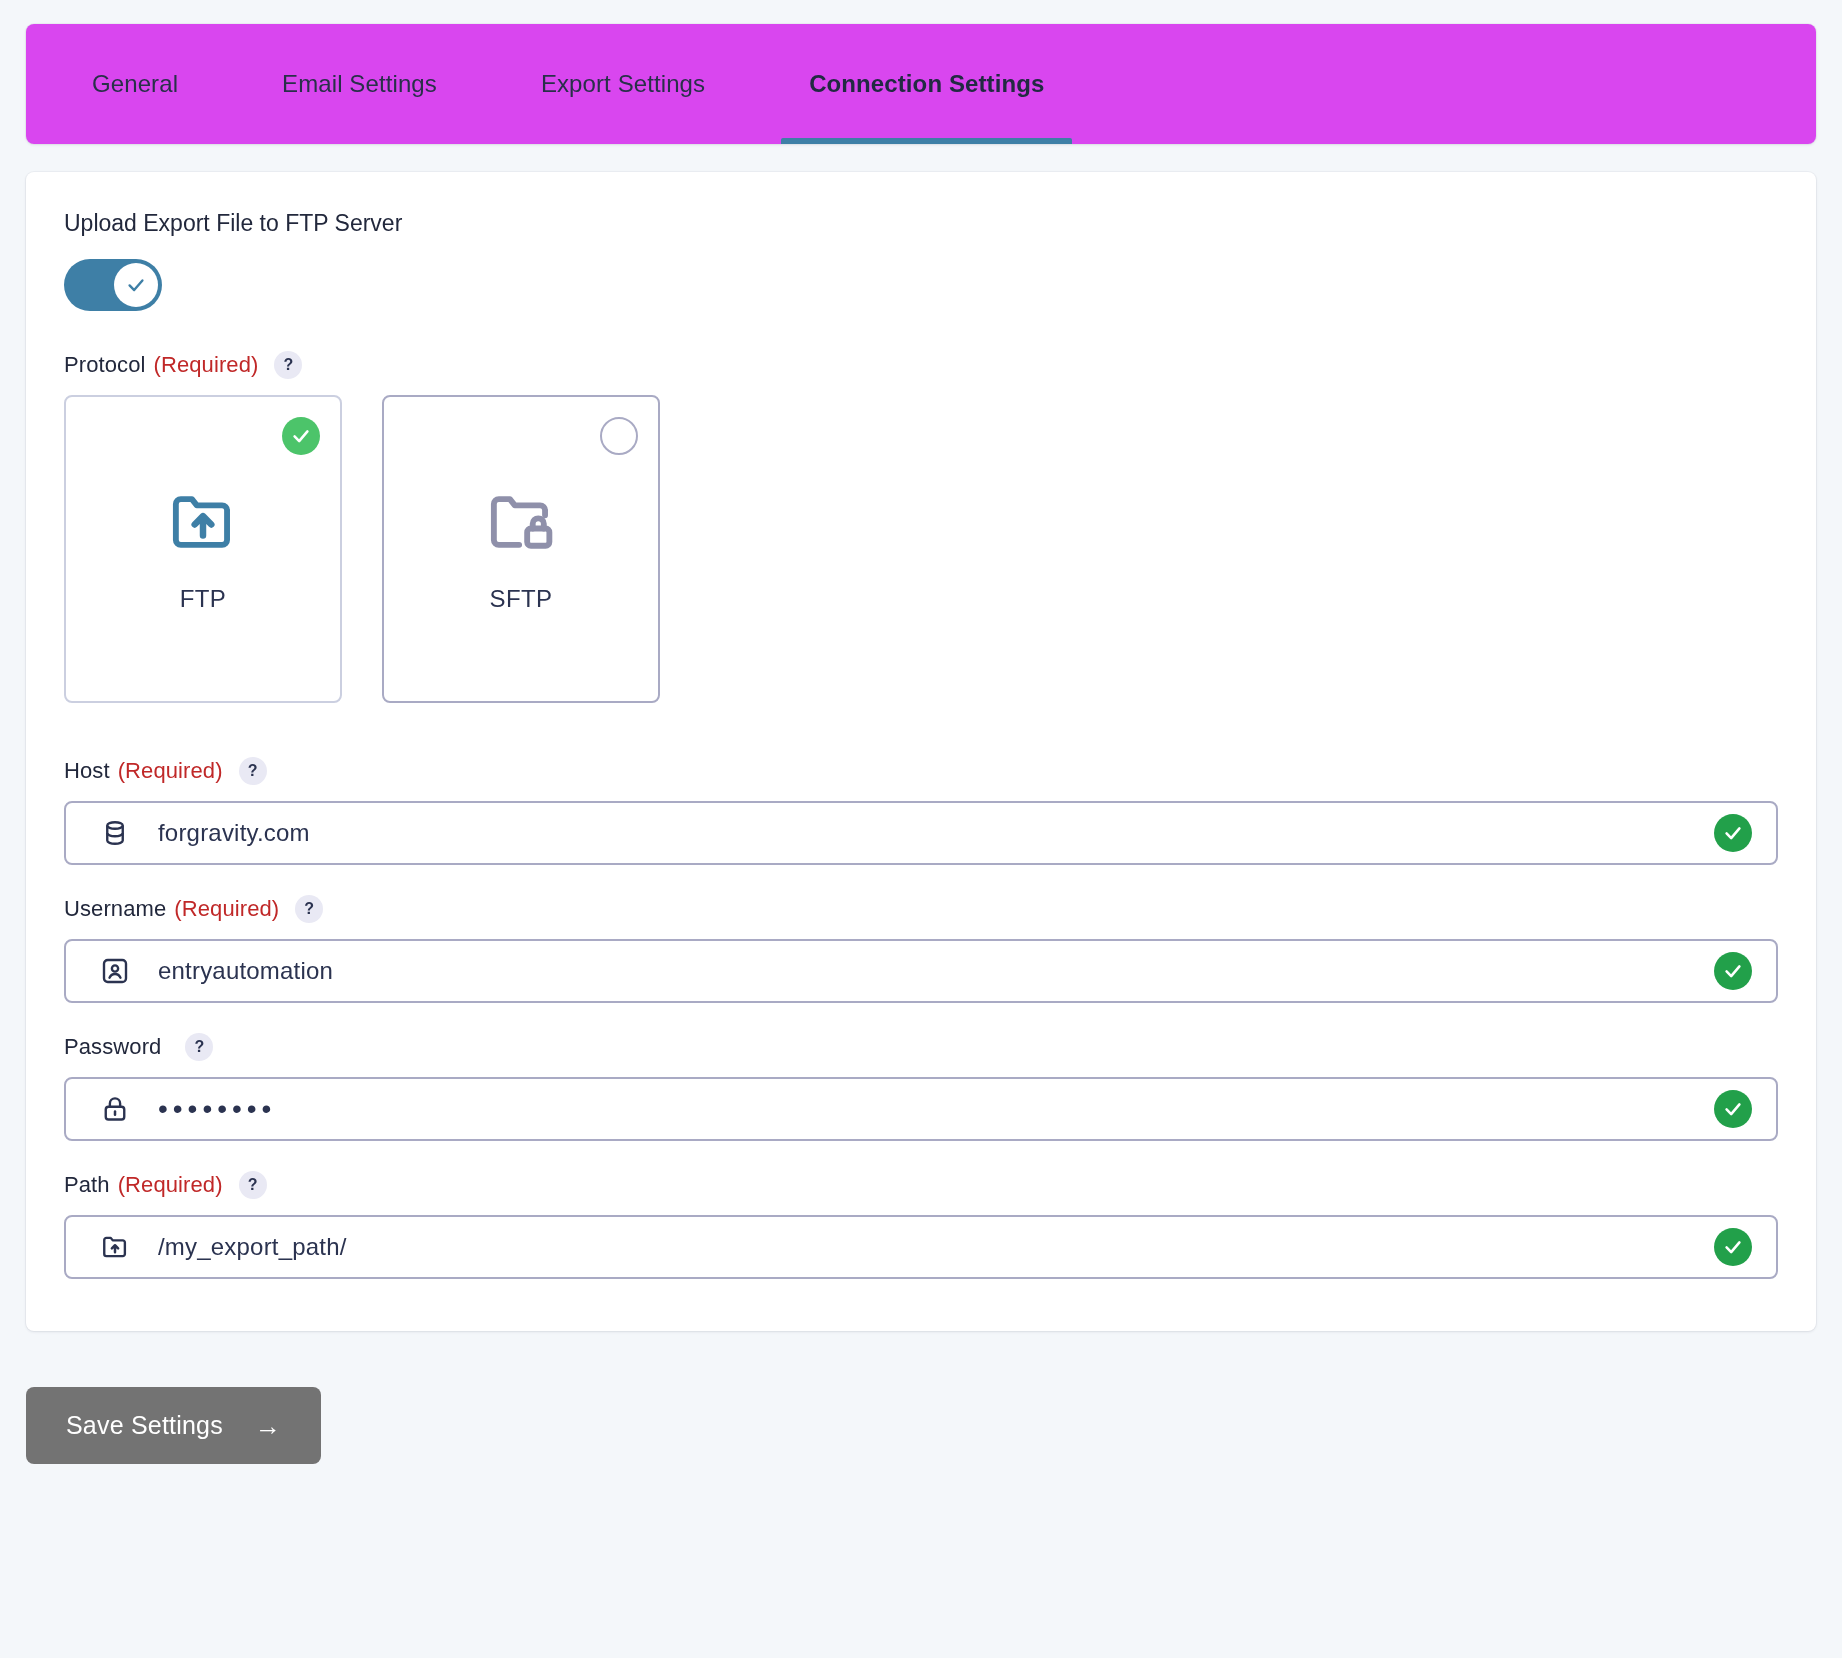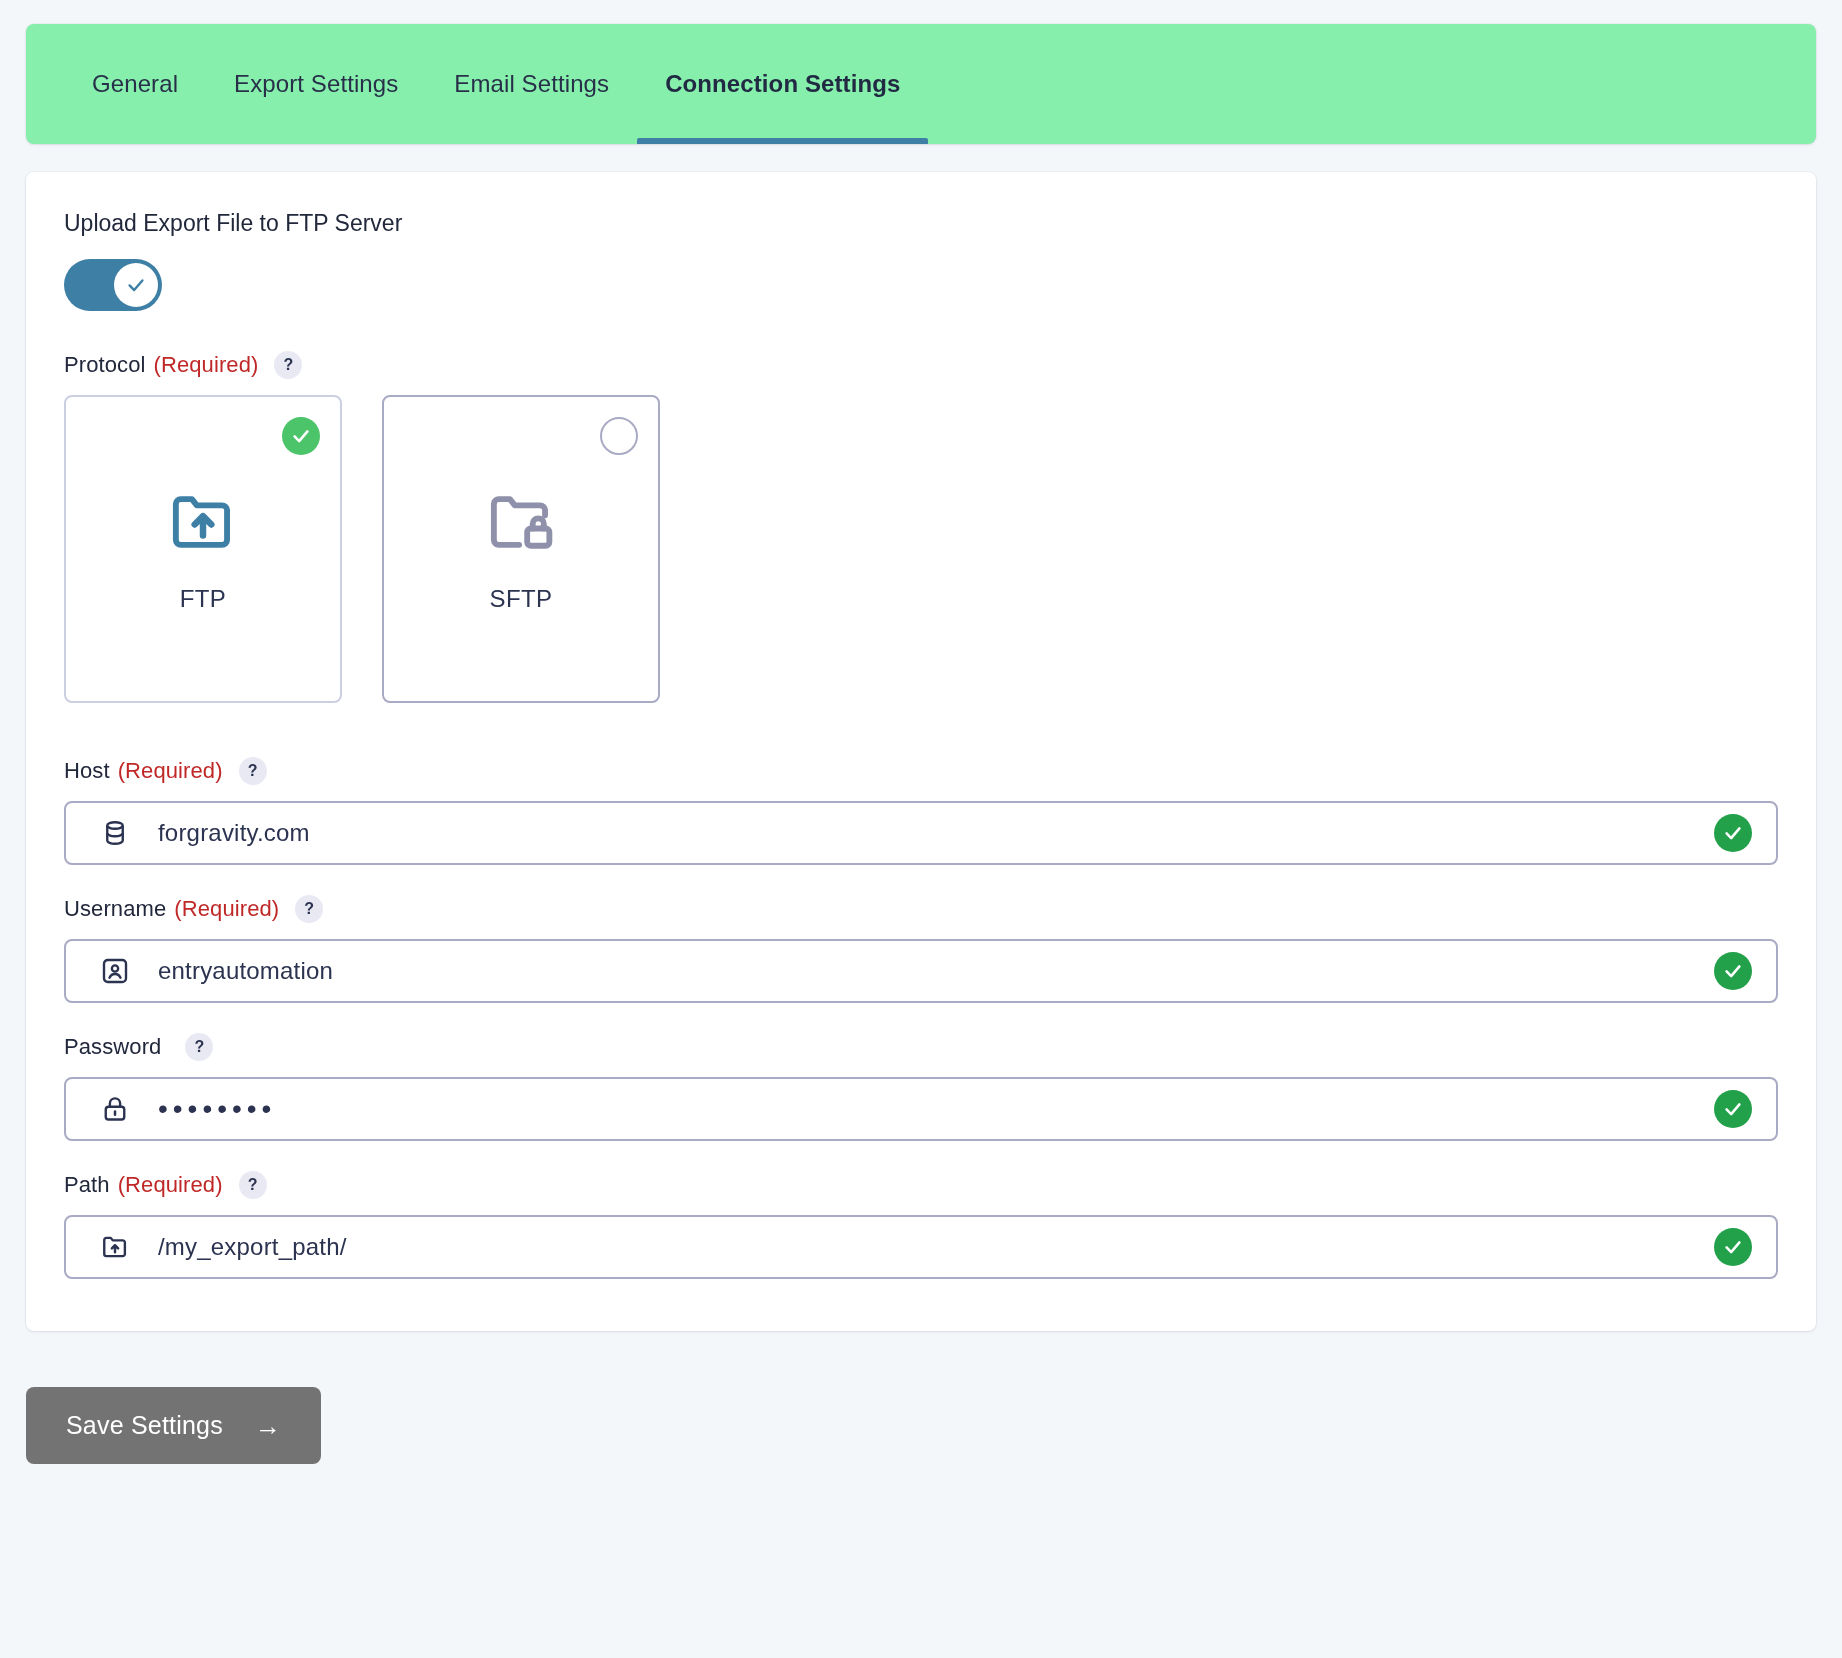--- a/index.html
+++ b/index.html
@@ -23,7 +23,7 @@
 
   
   .tabs-card {
-    background: #86efac;
+    background: #d946ef;
     border-radius: 8px;
     box-shadow: 0 1px 3px rgba(40,48,80,.10), 0 0 0 1px rgba(40,48,80,.04);
     height: 120px;
@@ -31,6 +31,7 @@
     align-items: stretch;
     padding: 0 40px;
     overflow: hidden;
+    gap: 48px;
   }
   .tab {
     display: flex;

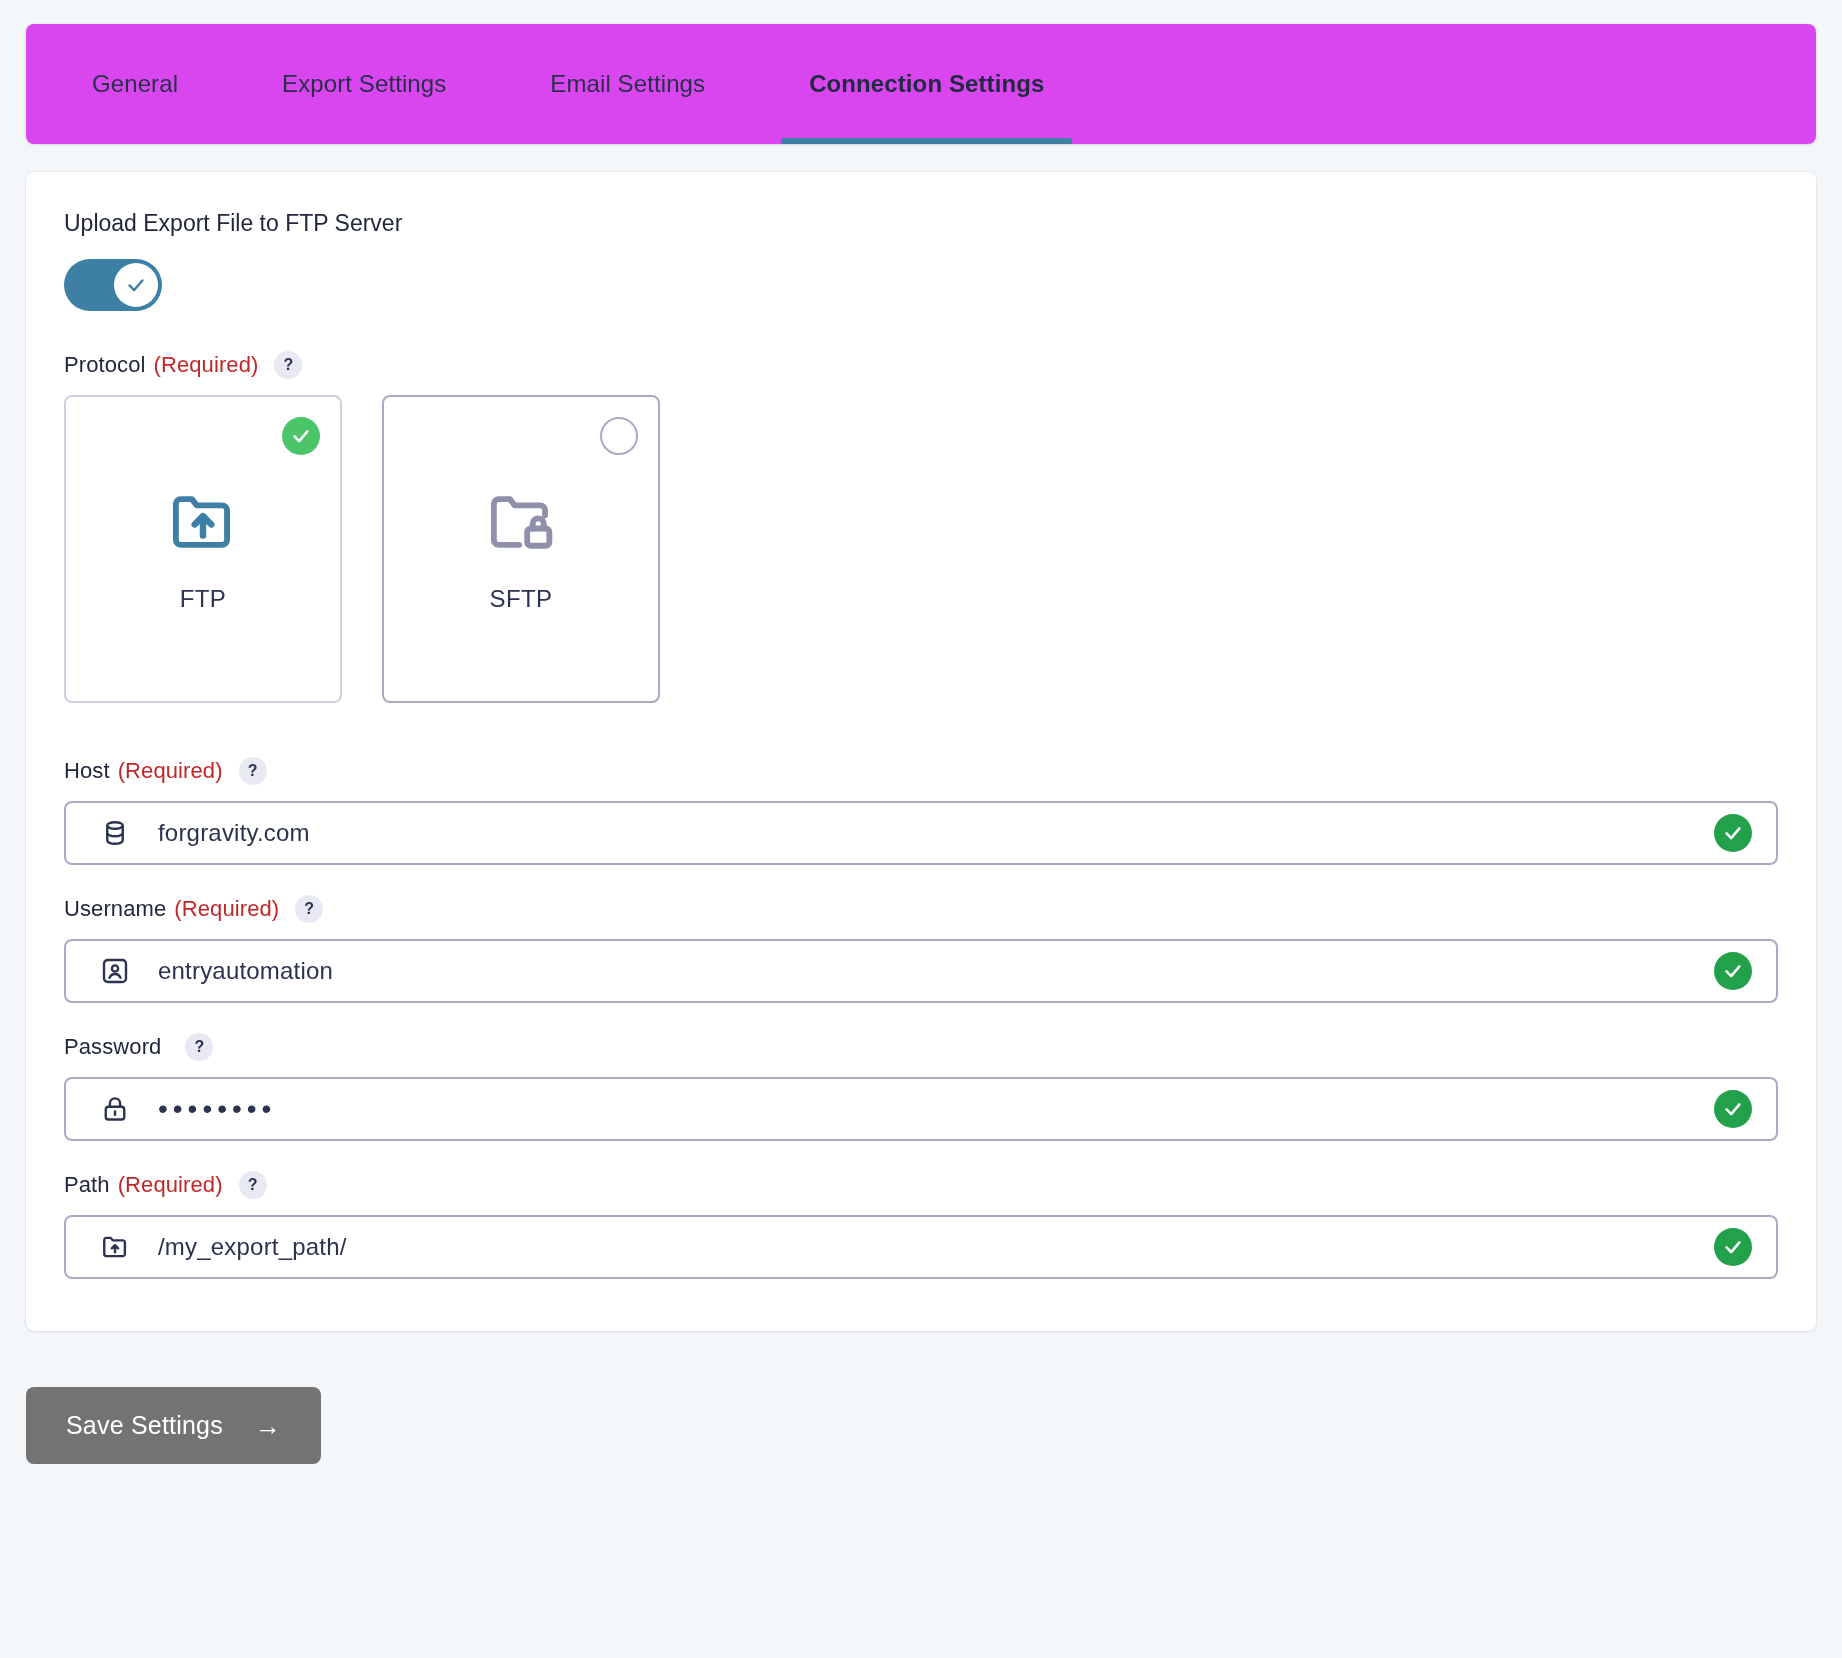--- a/index.html
+++ b/index.html
@@ -258,10 +258,10 @@
       <span>General</span>
     </div>
     <div class="tab">
-      <span>Export Settings</span>
+      <span>Email Settings</span>
     </div>
     <div class="tab">
-      <span>Email Settings</span>
+      <span>Export Settings</span>
     </div>
     <div class="tab active">
       <span>Connection Settings</span>

